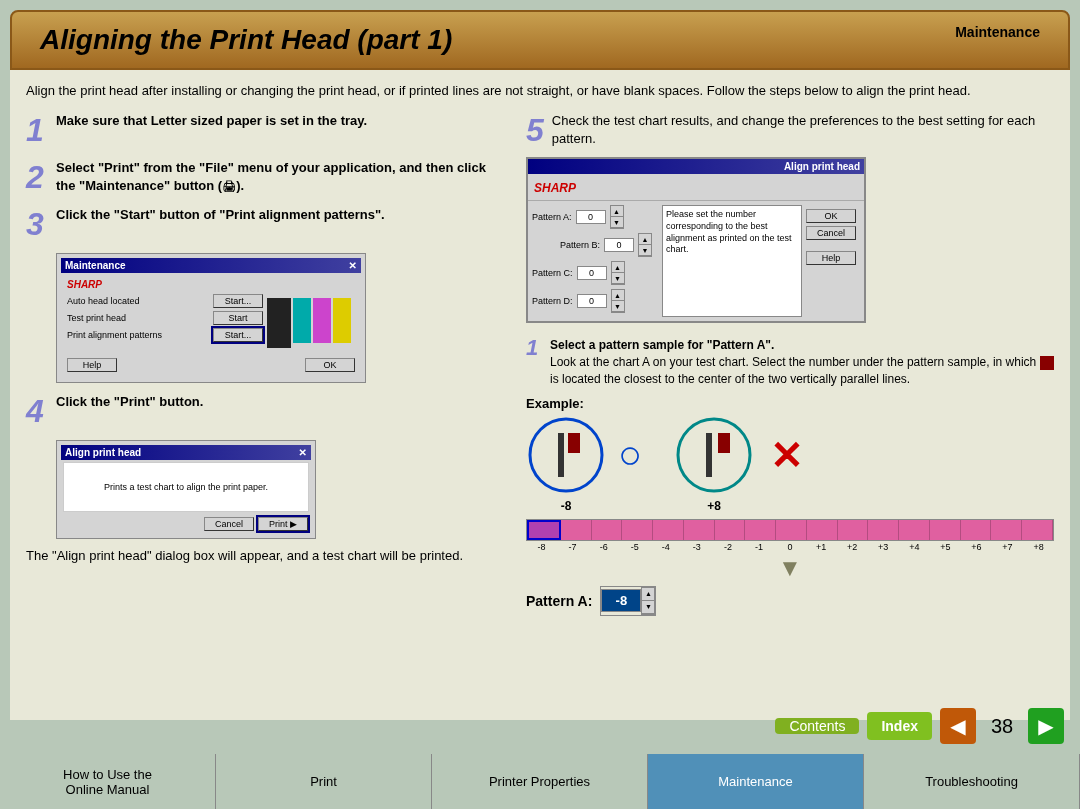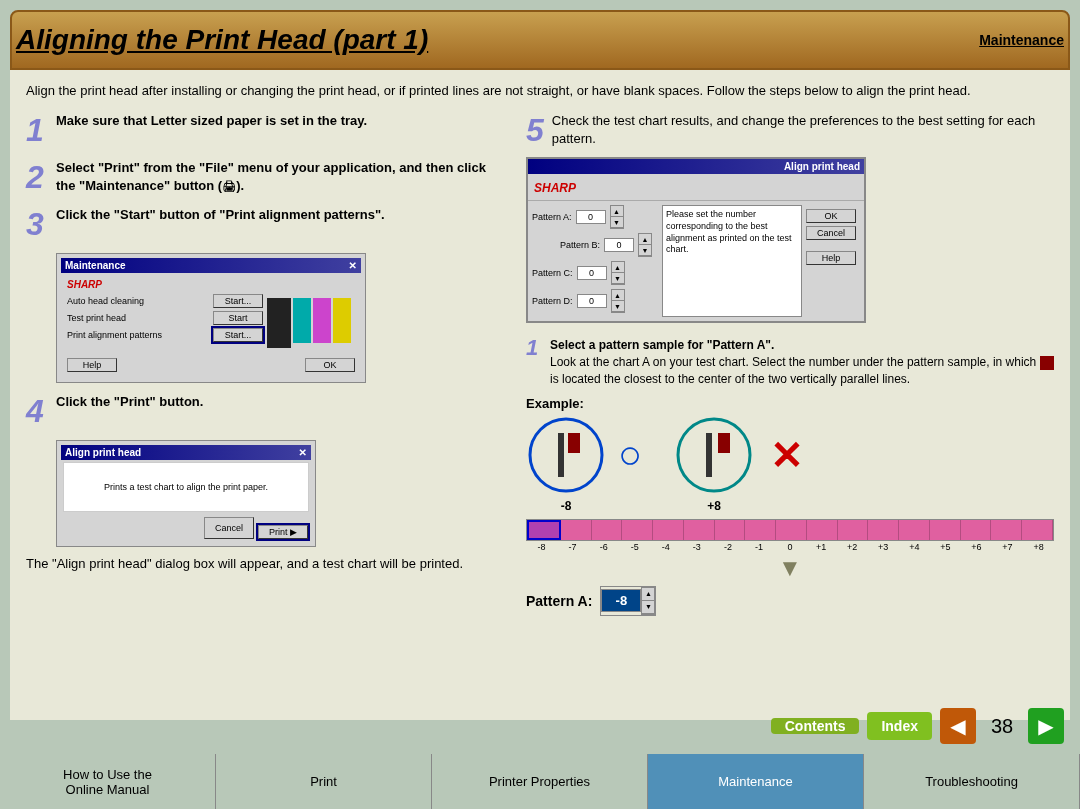--- a/index.html
+++ b/index.html
@@ -17,12 +17,11 @@
       background: linear-gradient(to bottom, #c8a050, #a06820);
       border-radius: 8px 8px 0 0;
       margin: 10px 10px 0 10px;
-      padding: 12px 4px;
+      padding: 12px 28px;
       display: flex;
       justify-content: space-between;
-      align-items: center;
+      align-items: flex-start;
       border: 2px solid #8a5818;
-      text-decoration: underline;
     }
     .header-title {
       font-size: 28px;

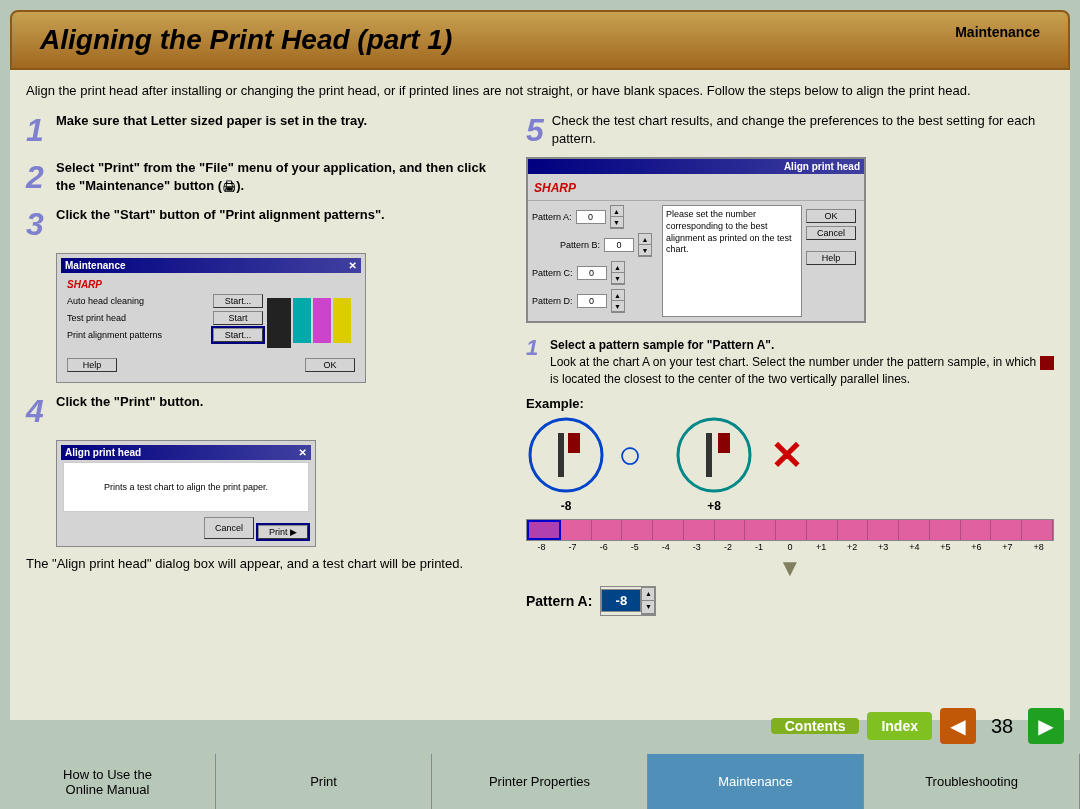--- a/index.html
+++ b/index.html
@@ -500,7 +500,7 @@
           <div style="display:flex; margin-bottom:6px;">
             <div style="flex:1;">
               <div class="dialog-row">
-                <span>Auto head cleaning</span>
+                <span>Auto head located</span>
                 <button class="dialog-btn">Start...</button>
               </div>
               <div class="dialog-row">

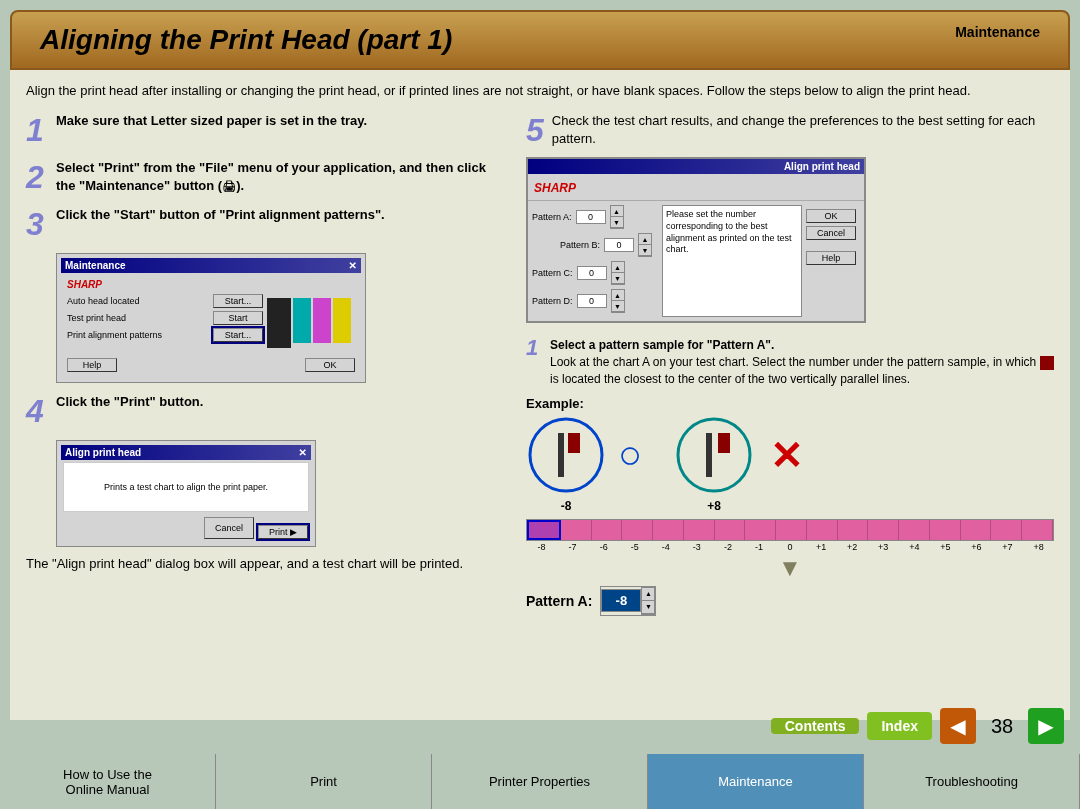--- a/index.html
+++ b/index.html
@@ -541,7 +541,7 @@
         </div>
         <div class="print-dialog-footer">
           <button class="dialog-btn">Cancel</button>
-          <button class="dialog-btn" style="outline:2px solid #000080;margin-top:8px;">Print ▶</button>
+          <button class="dialog-btn" style="outline:2px solid #000080;">Print ▶</button>
         </div>
       </div>
 

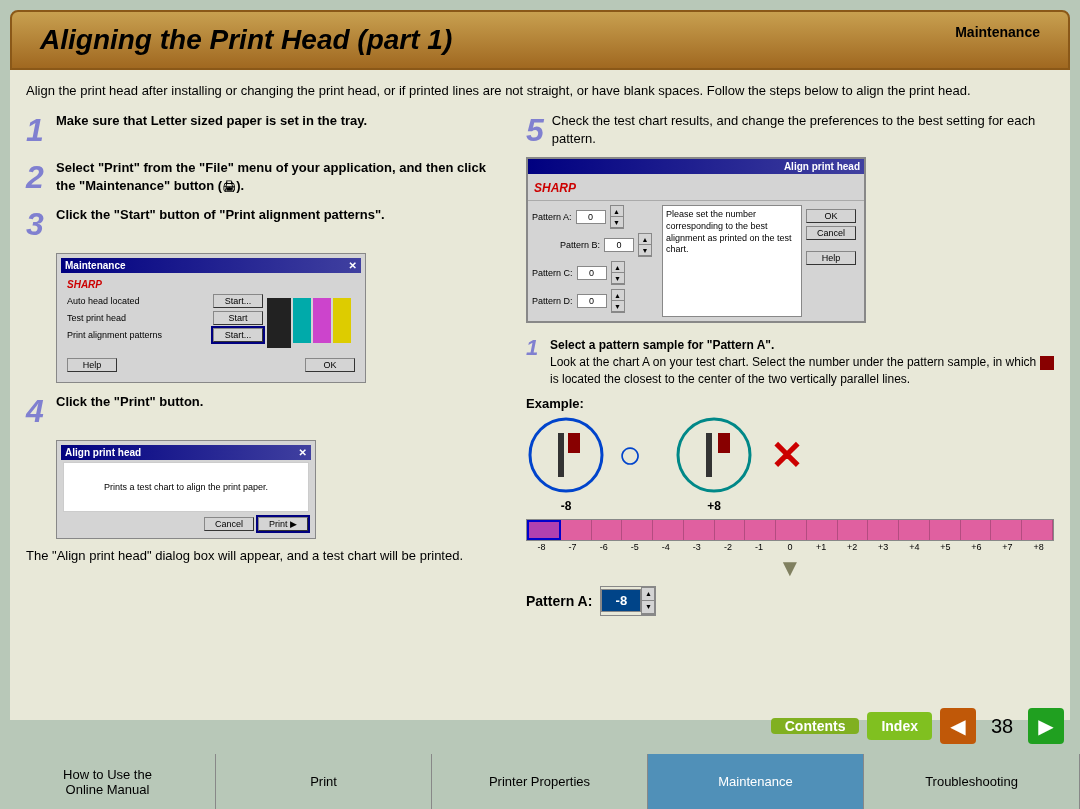--- a/index.html
+++ b/index.html
@@ -389,7 +389,7 @@
     .btn-contents {
       background: #80b020;
       color: white;
-      font-weight: bold;
+      font-weight: normal;
       font-size: 14px;
       padding: 0 14px;
       border: none;

